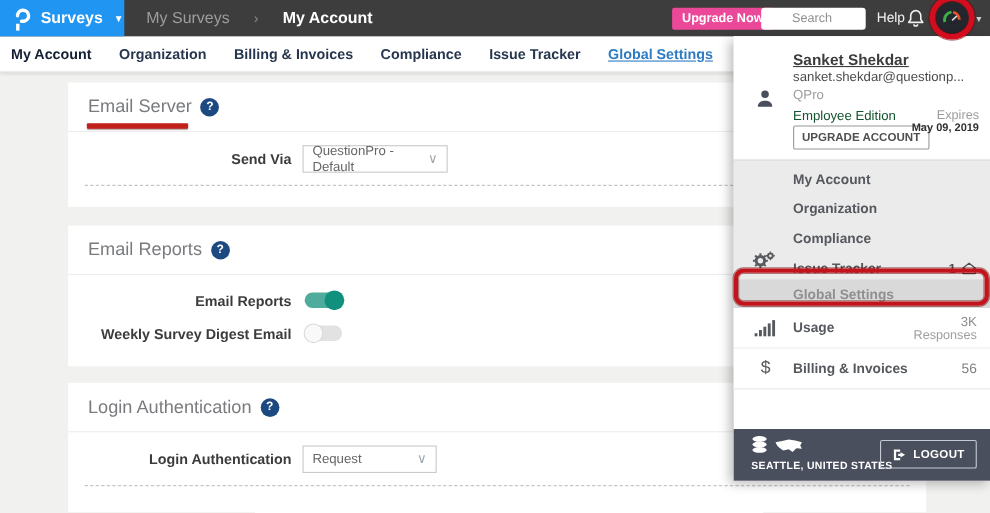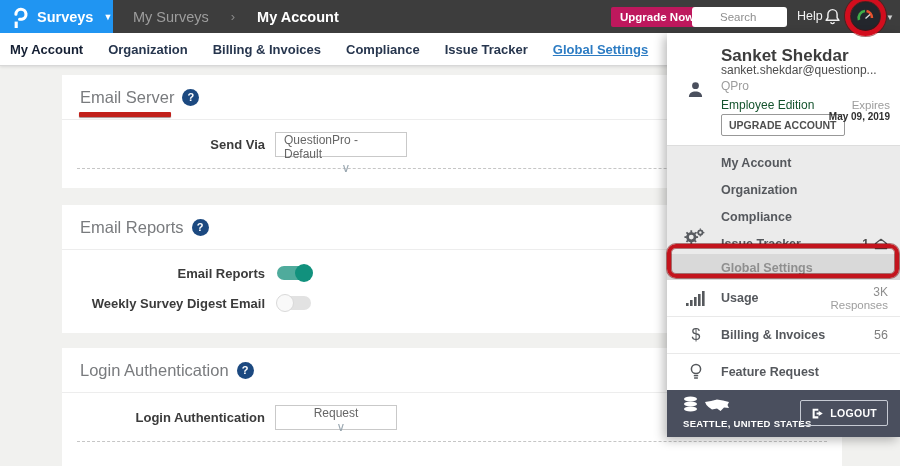--- a/index.html
+++ b/index.html
@@ -17,7 +17,7 @@
   .crumb-muted { color:#9d9d9d; }
   .crumb-sep { color:#8a8a8a; font-size:13px; }
   .crumb-current { color:#ffffff; font-weight:bold; }
-  .upgrade-btn { position:absolute; left:611px; top:7px; height:20px; background:#be185d; color:#fff; font-size:11.5px; font-weight:bold; border:none; border-radius:2px; padding:0 9px; line-height:20px; cursor:pointer; }
+  .upgrade-btn { position:absolute; left:611px; top:7px; height:20px; background:#ec4899; color:#fff; font-size:11.5px; font-weight:bold; border:none; border-radius:2px; padding:0 9px; line-height:20px; cursor:pointer; }
   .searchbox { position:absolute; left:692px; top:7px; width:95px; height:20px; background:#fff; border-radius:3px; display:flex; align-items:center; padding:0 24px; gap:4px; }
   .searchbox input { border:none; outline:none; width:64px; font-size:11.5px; color:#555; font-family:"Liberation Sans",sans-serif; background:transparent; }
   .searchbox input::placeholder { color:#8f8f8f; }

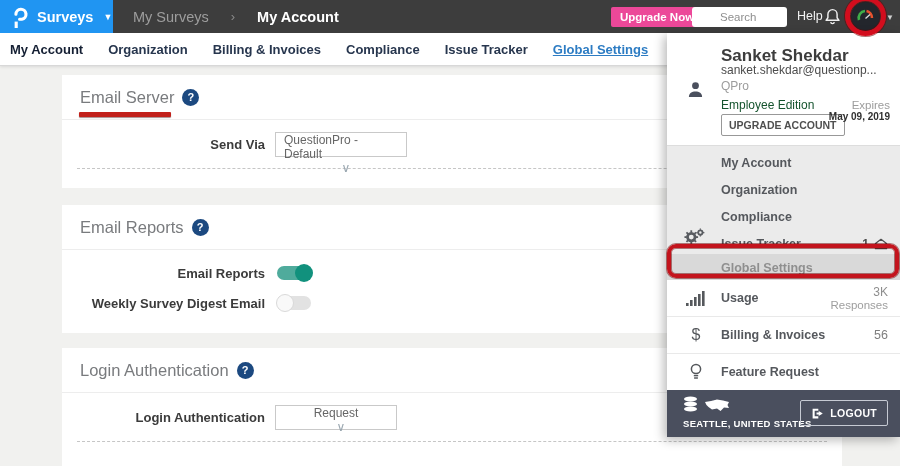--- a/index.html
+++ b/index.html
@@ -61,7 +61,7 @@
   .user-panel { position:absolute; left:667px; top:33px; width:233px; height:404px; background:#fff; box-shadow:-3px 3px 10px rgba(0,0,0,.28); z-index:50; }
   .up-top { position:relative; height:112px; background:#fff; }
   .up-person { position:absolute; left:20px; top:48px; }
-  .up-name { position:absolute; left:54px; top:13px; font-size:17px; font-weight:bold; color:#3d3d3d; }
+  .up-name { position:absolute; left:54px; top:13px; font-size:14px; font-weight:bold; color:#3d3d3d;text-decoration:underline; }
   .up-email { position:absolute; left:54px; top:30px; font-size:12px; color:#4c4c4c; }
   .up-org { position:absolute; left:54px; top:46px; font-size:12px; color:#9c9c9c; }
   .up-edition { position:absolute; left:54px; top:65px; font-size:12px; color:#14532d; }

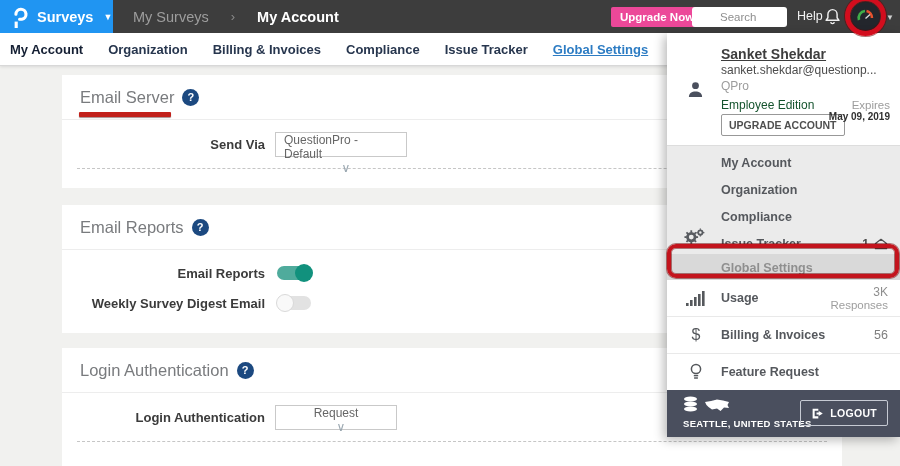--- a/index.html
+++ b/index.html
@@ -47,7 +47,7 @@
   .card-body { padding-top:8px; }
   .frow { display:flex; align-items:center; height:32px; }
   .frow-label { width:203px; text-align:right; font-size:13px; font-weight:bold; color:#3b3b3b; }
-  .select { margin-left:10px; height:25px; background:#fff; border:1px solid #c9c9c9; display:flex; align-items:center; justify-content:space-between; padding:0 8px; font-size:12px; color:#666; cursor:pointer;flex-direction:column; }
+  .select { margin-left:10px; height:25px; background:#fff; border:1px solid #c9c9c9; display:flex; align-items:center; justify-content:space-between; padding:0 8px; font-size:12px; color:#666; cursor:pointer; }
   .select .sel-caret { color:#9aa7b0; font-size:12px; margin-left:10px; }
   .dashed-sep { border-top:1px dashed #c6c6c6; margin:8px 15px 0 15px; }
   .toggle { position:relative; width:34px; height:14px; border-radius:7px; margin-left:12px; cursor:pointer; }

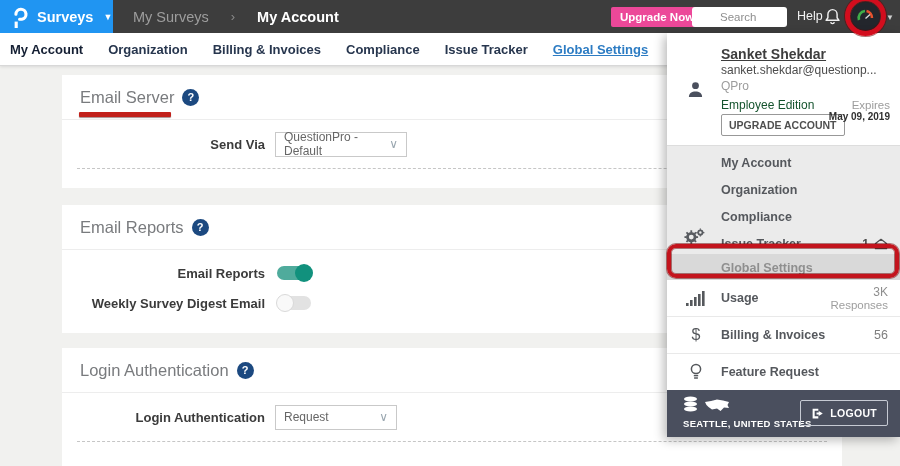--- a/index.html
+++ b/index.html
@@ -287,14 +287,6 @@
         <span class="rlabel">Billing &amp; Invoices</span>
         <span class="rval">56</span>
       </div>
-      <div class="up-row">
-        <svg class="ricon" width="13" height="18" viewBox="0 0 13 18">
-          <circle cx="6.5" cy="6" r="4.6" fill="none" stroke="#55585c" stroke-width="1.5"></circle>
-          <line x1="4.3" y1="12.6" x2="8.7" y2="12.6" stroke="#55585c" stroke-width="1.5"></line>
-          <line x1="4.6" y1="15" x2="8.4" y2="15" stroke="#55585c" stroke-width="1.5"></line>
-        </svg>
-        <span class="rlabel">Feature Request</span>
-      </div>
     </div>
 
     <div class="up-footer">

